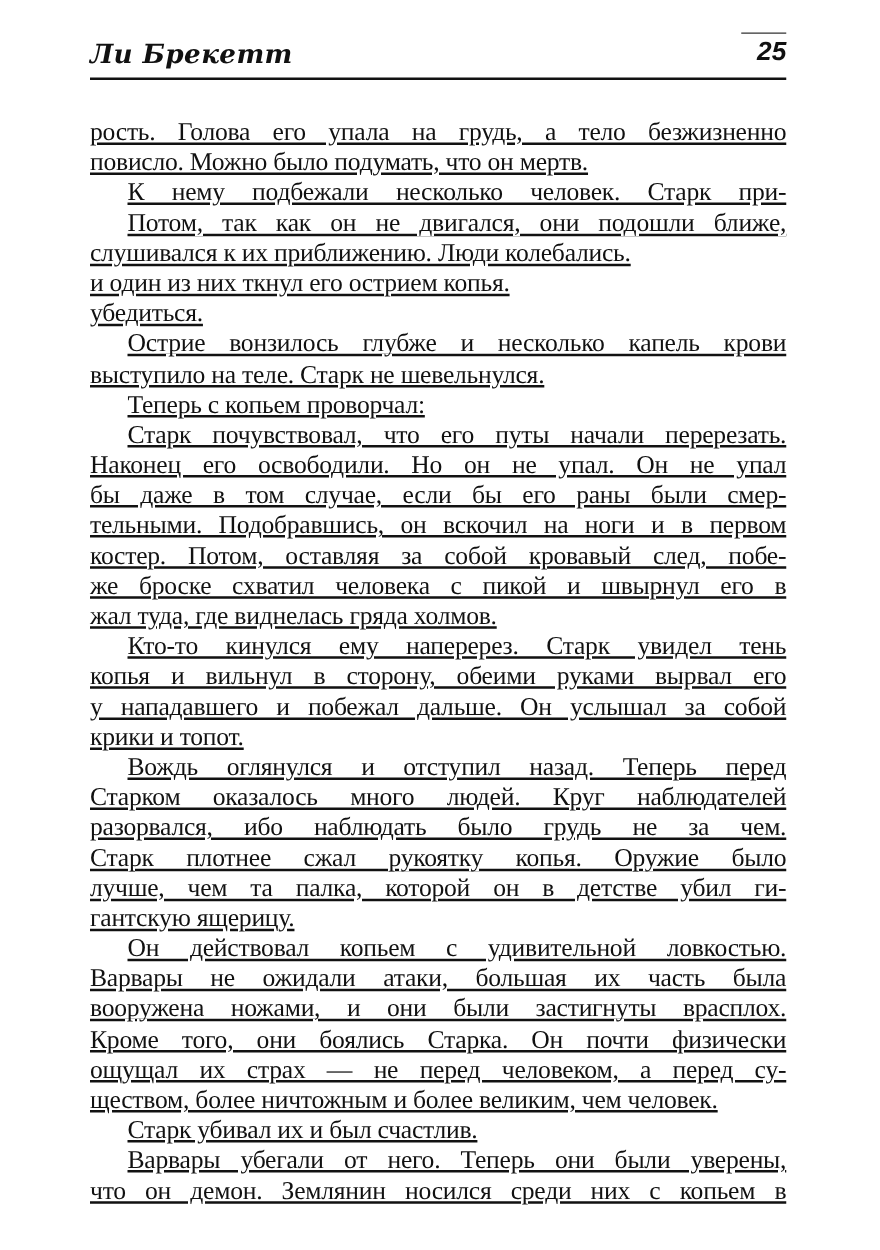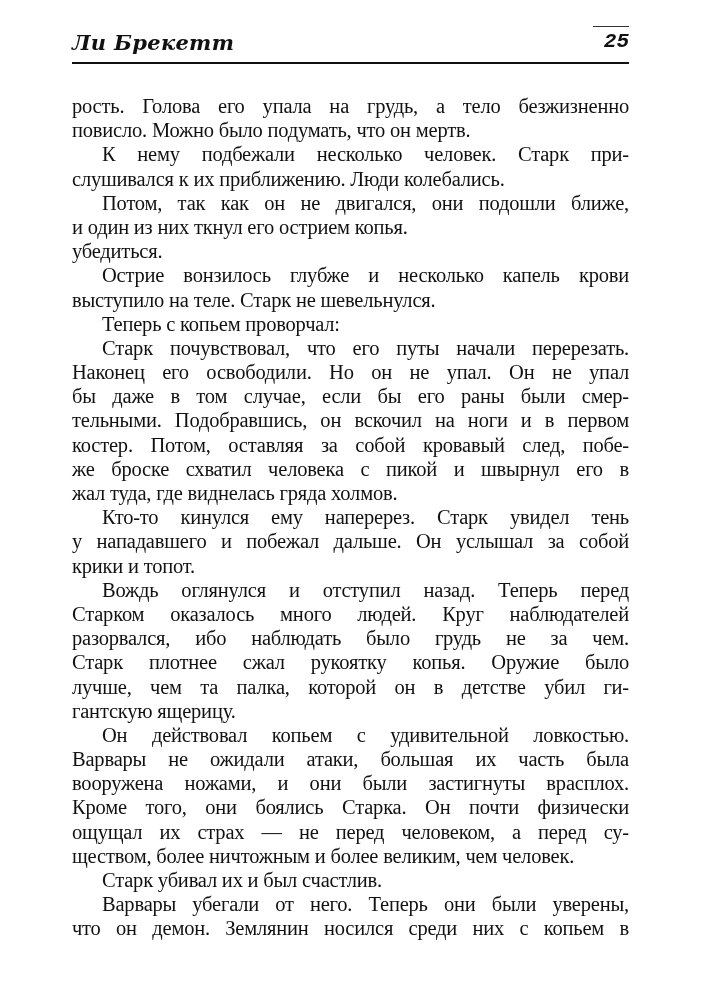--- a/index.html
+++ b/index.html
@@ -7,7 +7,7 @@
   .page { position: absolute; left: 72px; top: 0; width: 557px; color: #111; }
   .header { position: absolute; top: 26px; left: 0; width: 557px; height: 36px; }
   .running-title { position: absolute; left: 0; top: 4px; font-family: "DejaVu Serif", serif; font-style: italic; font-weight: bold; font-size: 21px; letter-spacing: 0.3px; }
-  .page-number { position: absolute; right: 0; top: 4px; font-family: Liberation Mono, monospace; font-style: italic; font-weight: bold; font-size: 21px; }
+  .page-number { position: absolute; right: 0; top: 4px; font-family: Liberation Sans, sans-serif; font-style: italic; font-weight: bold; font-size: 21px; }
   .num-overline { position: absolute; right: 0; top: 0; width: 36px; border-top: 1.5px solid #333; }
   .header-rule { position: absolute; left: 0; top: 62px; width: 557px; border-top: 2px solid #111; }
   .body-text { position: absolute; left: 0; top: 94px; width: 557px; font-family: "Liberation Serif", serif; font-size: 20.5px; line-height: 24.2px; letter-spacing: -0.2px; }

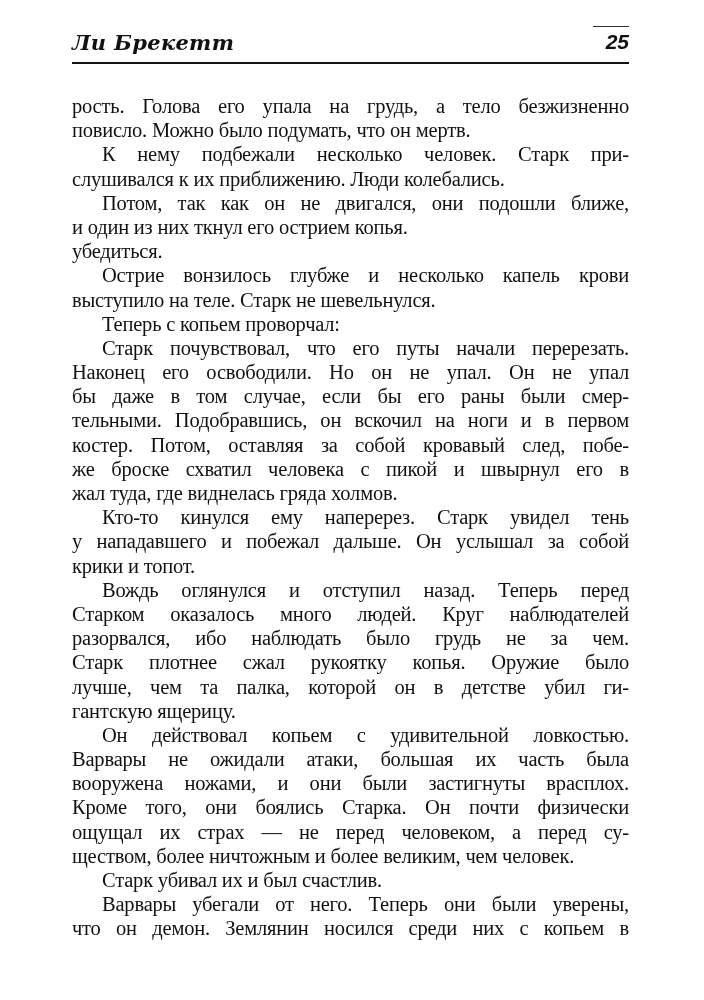--- a/index.html
+++ b/index.html
@@ -11,7 +11,7 @@
   .num-overline { position: absolute; right: 0; top: 0; width: 36px; border-top: 1.5px solid #333; }
   .header-rule { position: absolute; left: 0; top: 62px; width: 557px; border-top: 2px solid #111; }
   .body-text { position: absolute; left: 0; top: 94px; width: 557px; font-family: "Liberation Serif", serif; font-size: 20.5px; line-height: 24.2px; letter-spacing: -0.2px; }
-  .line { display: block; white-space: nowrap; text-align: justify; text-align-last: justify; height: 24.2px; }
+  .line { display: block; white-space: nowrap; text-align: justify; text-align-last: justify; height: 24.2px; text-decoration: underline; }
   .line.last { text-align-last: left; }
   .line.indent { padding-left: 30px; }
 </style>

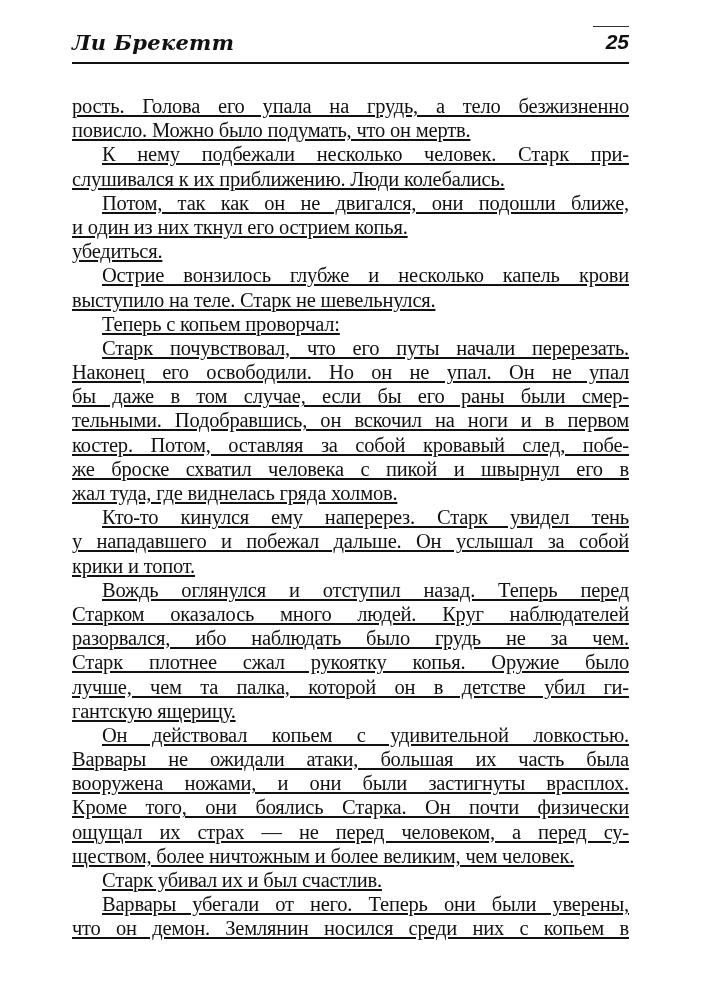--- a/index.html
+++ b/index.html
@@ -29,8 +29,8 @@
       <span class="line">рость. Голова его упала на грудь, а тело безжизненно</span>
       <span class="line last">повисло. Можно было подумать, что он мертв.</span>
       <span class="line indent">К нему подбежали несколько человек. Старк при-</span>
+      <span class="line indent">Потом, так как он не двигался, они подошли ближе,</span>
       <span class="line last">слушивался к их приближению. Люди колебались.</span>
-      <span class="line indent">Потом, так как он не двигался, они подошли ближе,</span>
       <span class="line last">и один из них ткнул его острием копья.</span>
       <span class="line last">убедиться.</span>
       <span class="line indent">Острие вонзилось глубже и несколько капель крови</span>

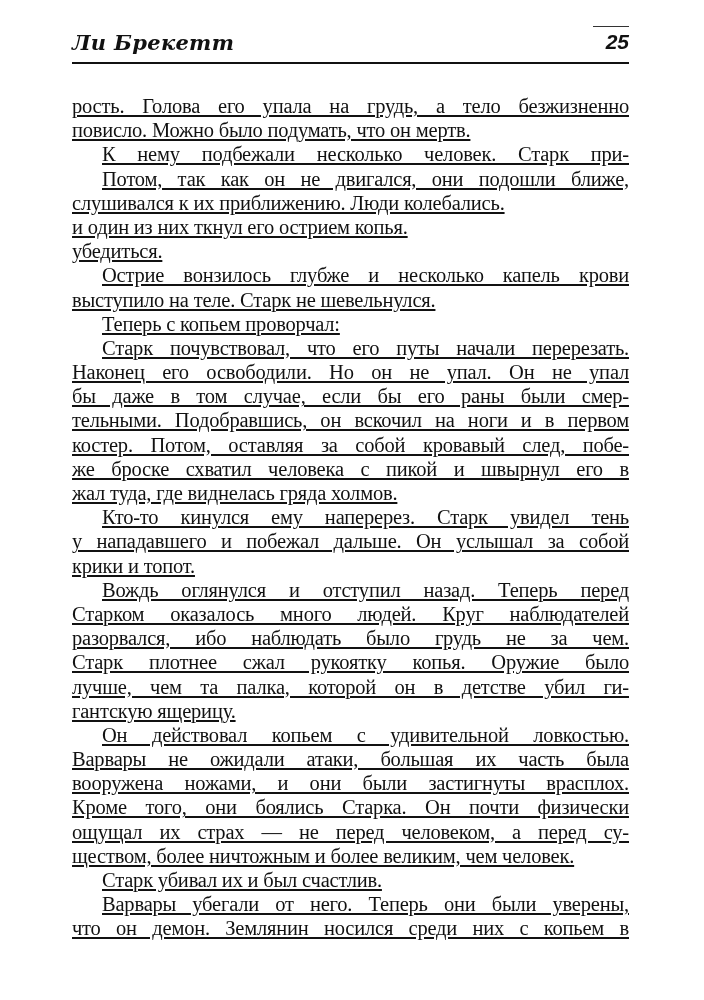--- a/index.html
+++ b/index.html
@@ -44,6 +44,7 @@
       <span class="line">же броске схватил человека с пикой и швырнул его в</span>
       <span class="line last">жал туда, где виднелась гряда холмов.</span>
       <span class="line indent">Кто-то кинулся ему наперерез. Старк увидел тень</span>
+      <span class="line">копья и вильнул в сторону, обеими руками вырвал его</span>
       <span class="line">у нападавшего и побежал дальше. Он услышал за собой</span>
       <span class="line last">крики и топот.</span>
       <span class="line indent">Вождь оглянулся и отступил назад. Теперь перед</span>

